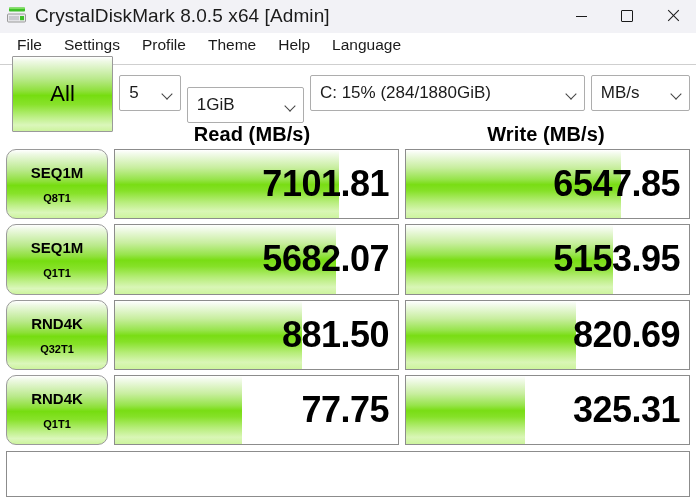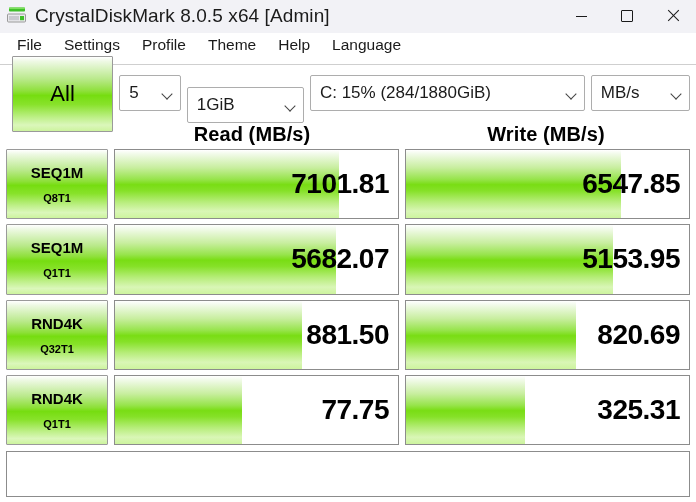--- a/index.html
+++ b/index.html
@@ -161,7 +161,7 @@
     align-items:center;justify-content:center;
     gap:11px;
     font-size:15px;font-weight:bold;color:#000;
-    border-radius:1px;
+    border-radius:10px;
   }
   .rowlabel .l2{font-size:11px;}
 

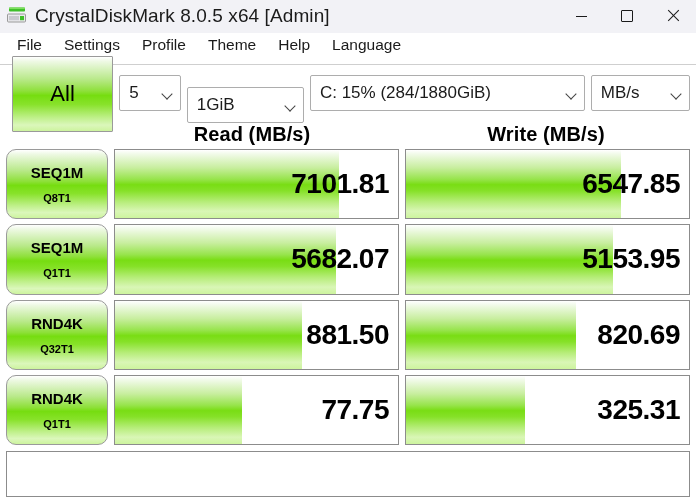--- a/index.html
+++ b/index.html
@@ -190,7 +190,7 @@
   }
   .val{
     position:relative;z-index:2;
-    font-size:28px;font-weight:bold;color:#000;
+    font-size:36px;font-weight:bold;color:#000;
     padding-right:9px;
     letter-spacing:-0.5px;
     line-height:1;

